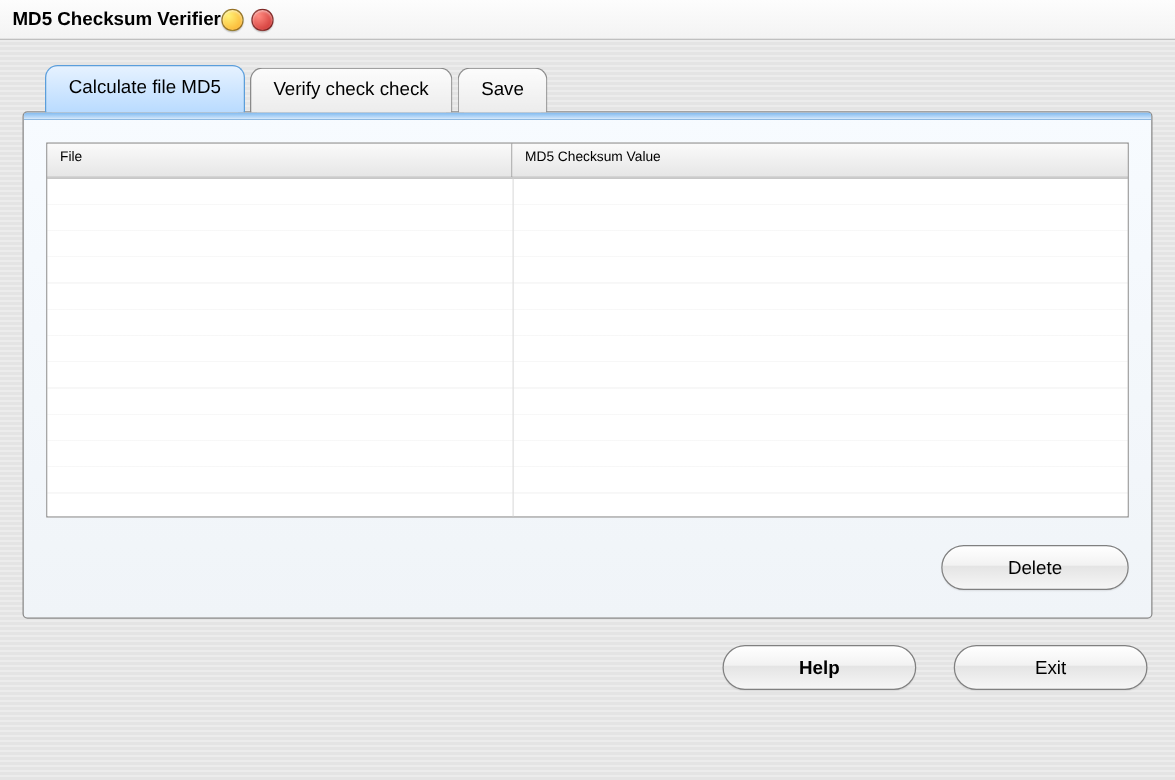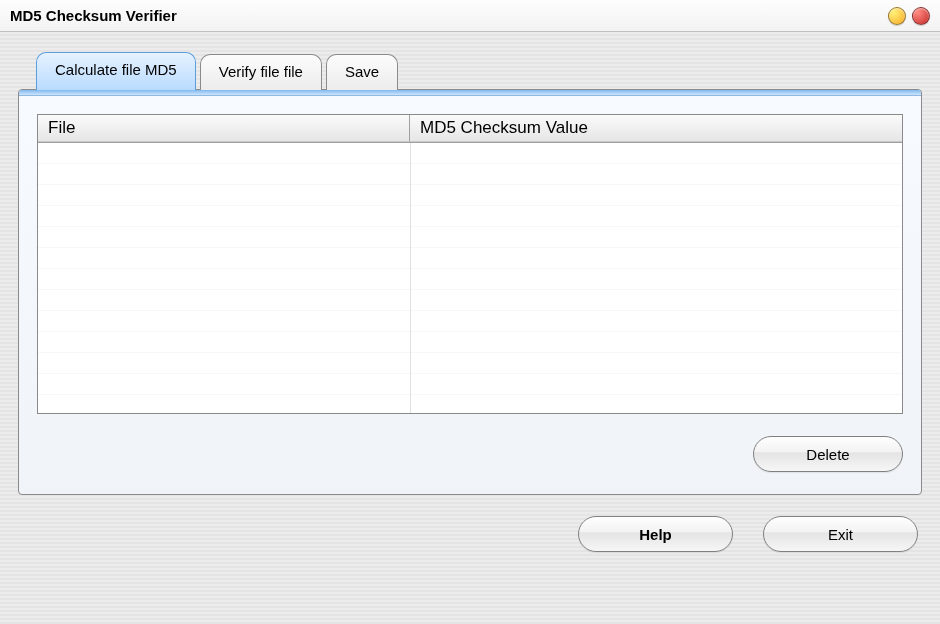--- a/index.html
+++ b/index.html
@@ -29,7 +29,6 @@
       display: flex;
       align-items: center;
       padding: 0 10px;
-      justify-content: space-between;
     }
     .title-text {
       font-weight: bold;

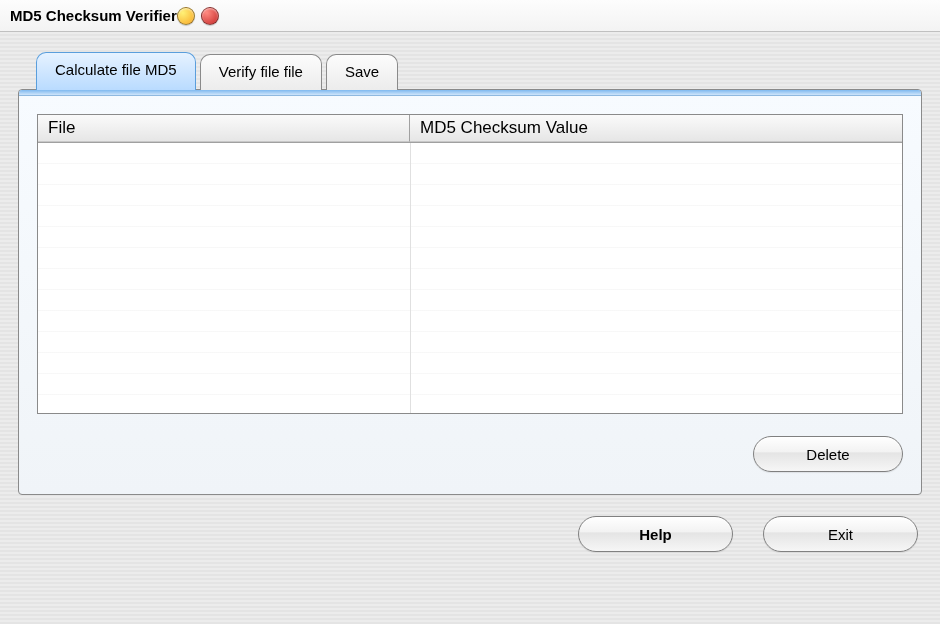--- a/index.html
+++ b/index.html
@@ -194,7 +194,7 @@
         <span>Calculate file MD5</span>
       </div>
       <div class="tab">
-        <span>Verify file file</span>
+        <span>Verify check check</span>
       </div>
       <div class="tab">
         <span>Save</span>

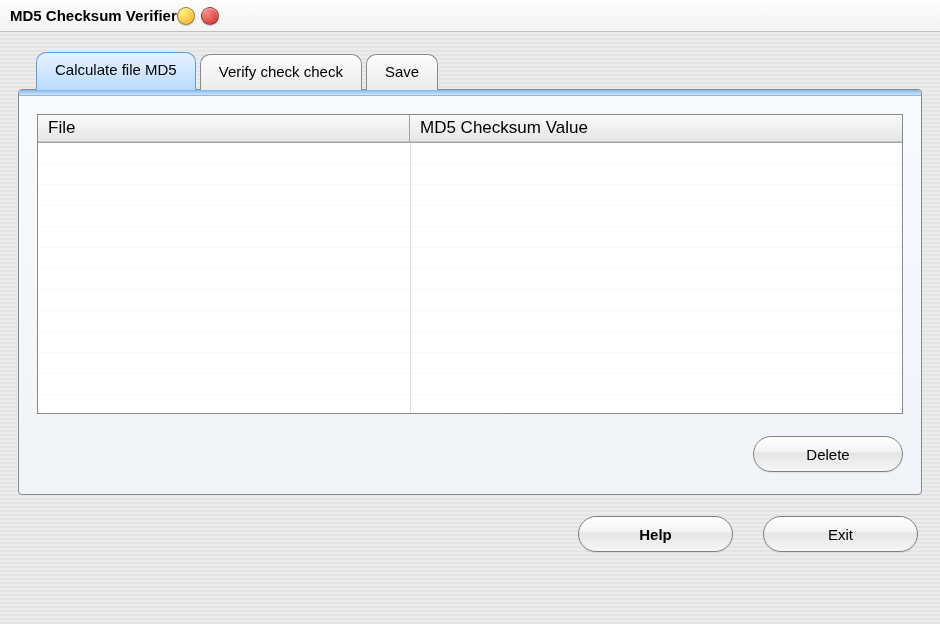--- a/index.html
+++ b/index.html
@@ -113,10 +113,9 @@
       background: linear-gradient(180deg, #fafafa 0%, #e6e6e6 100%);
       border-right: 1px solid #a0a0a0;
       padding: 5px 10px;
-      font-size: 17px;
-      color: #000;
-      display: flex;
-      align-items: center;
+      font-size: 11px;
+      color: #000;
+      display: flex;
       border-bottom: 1px solid #c8c8c8;
     }
     .th.last { border-right: none; }

